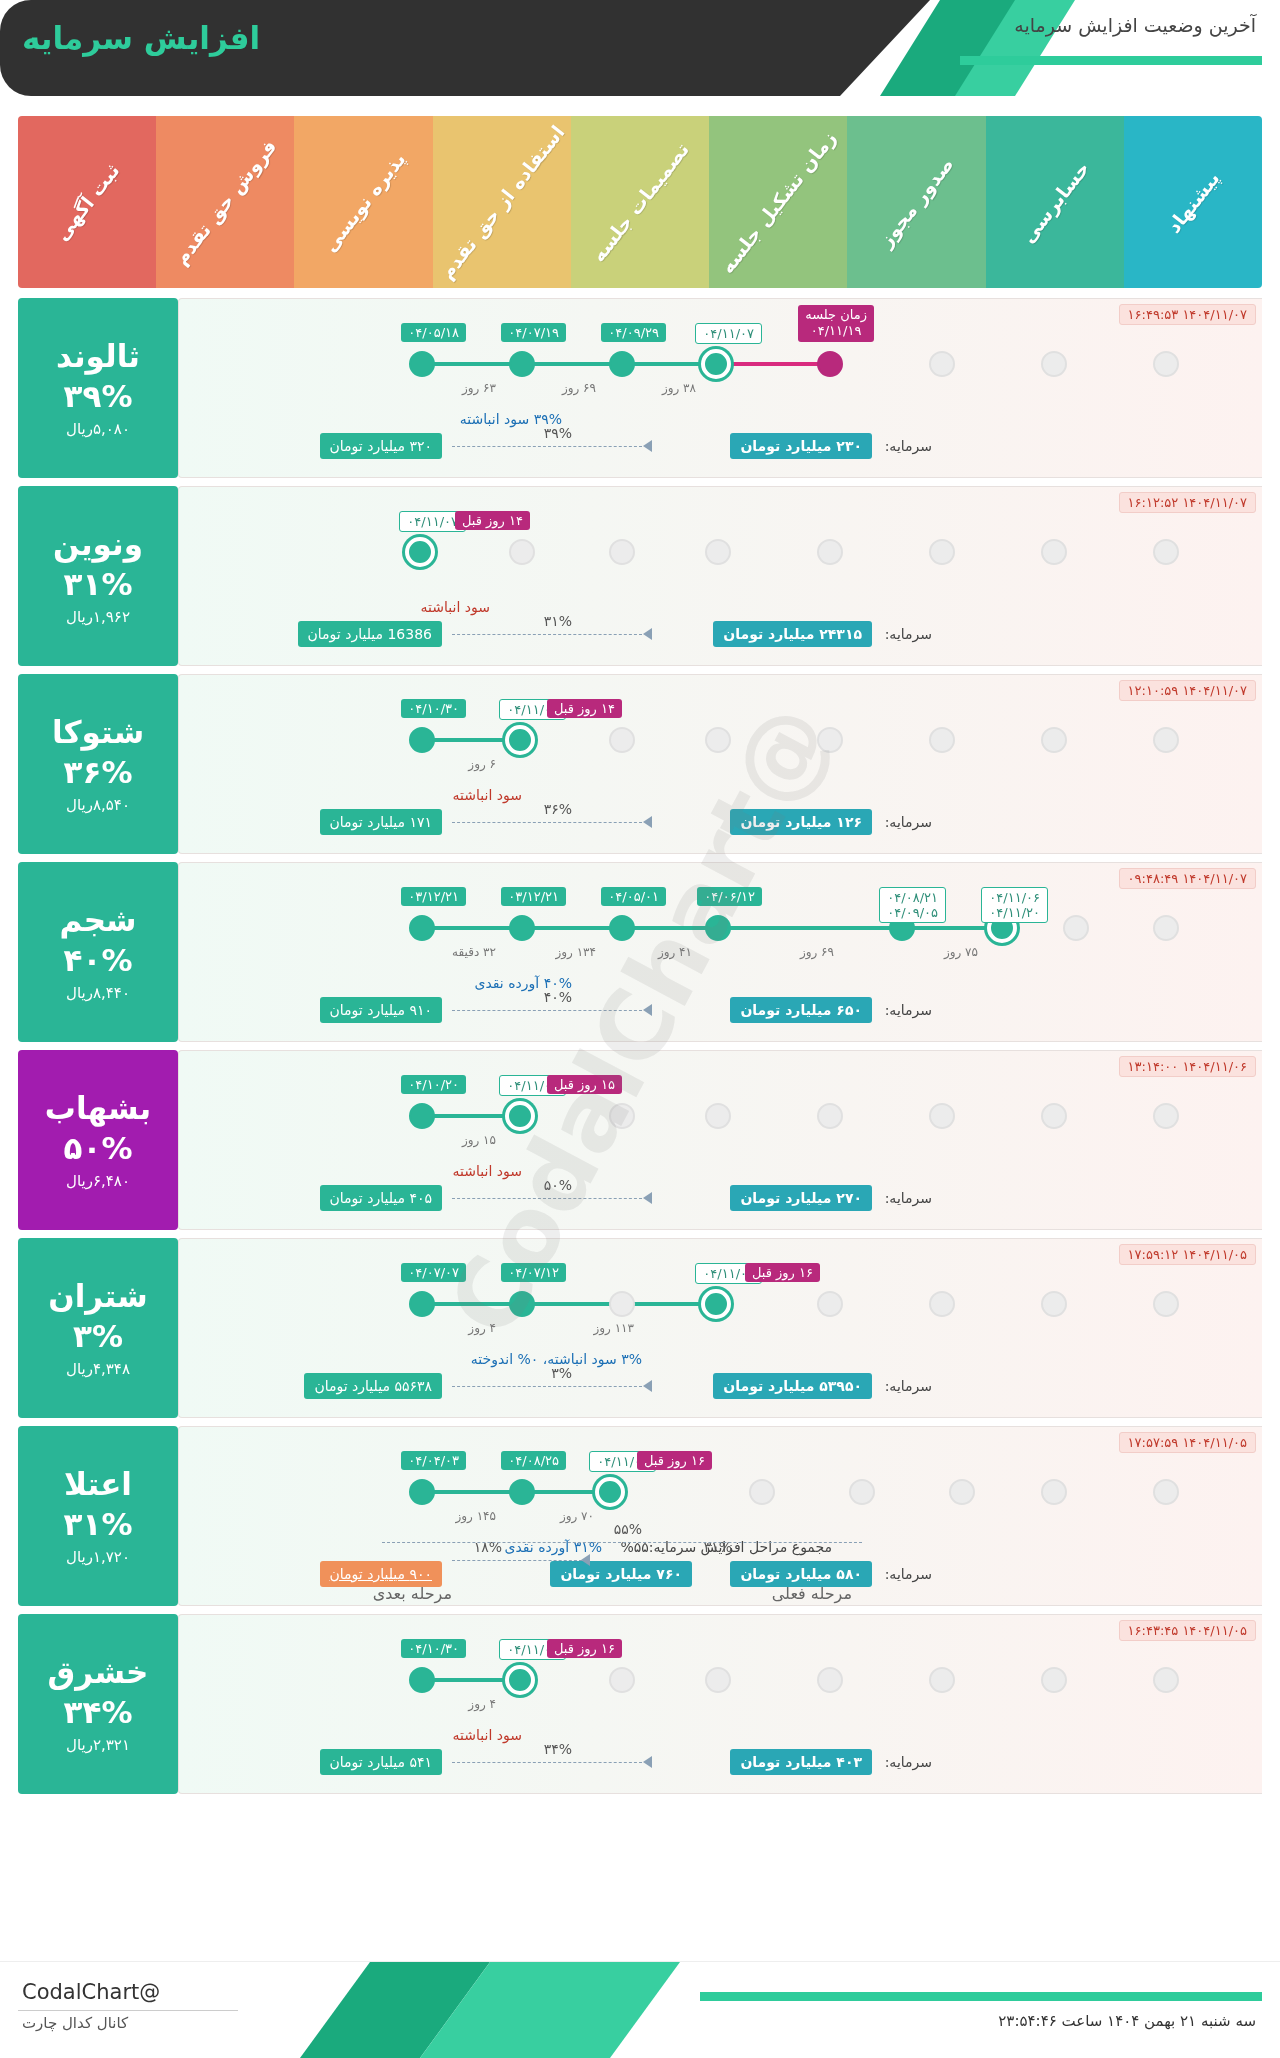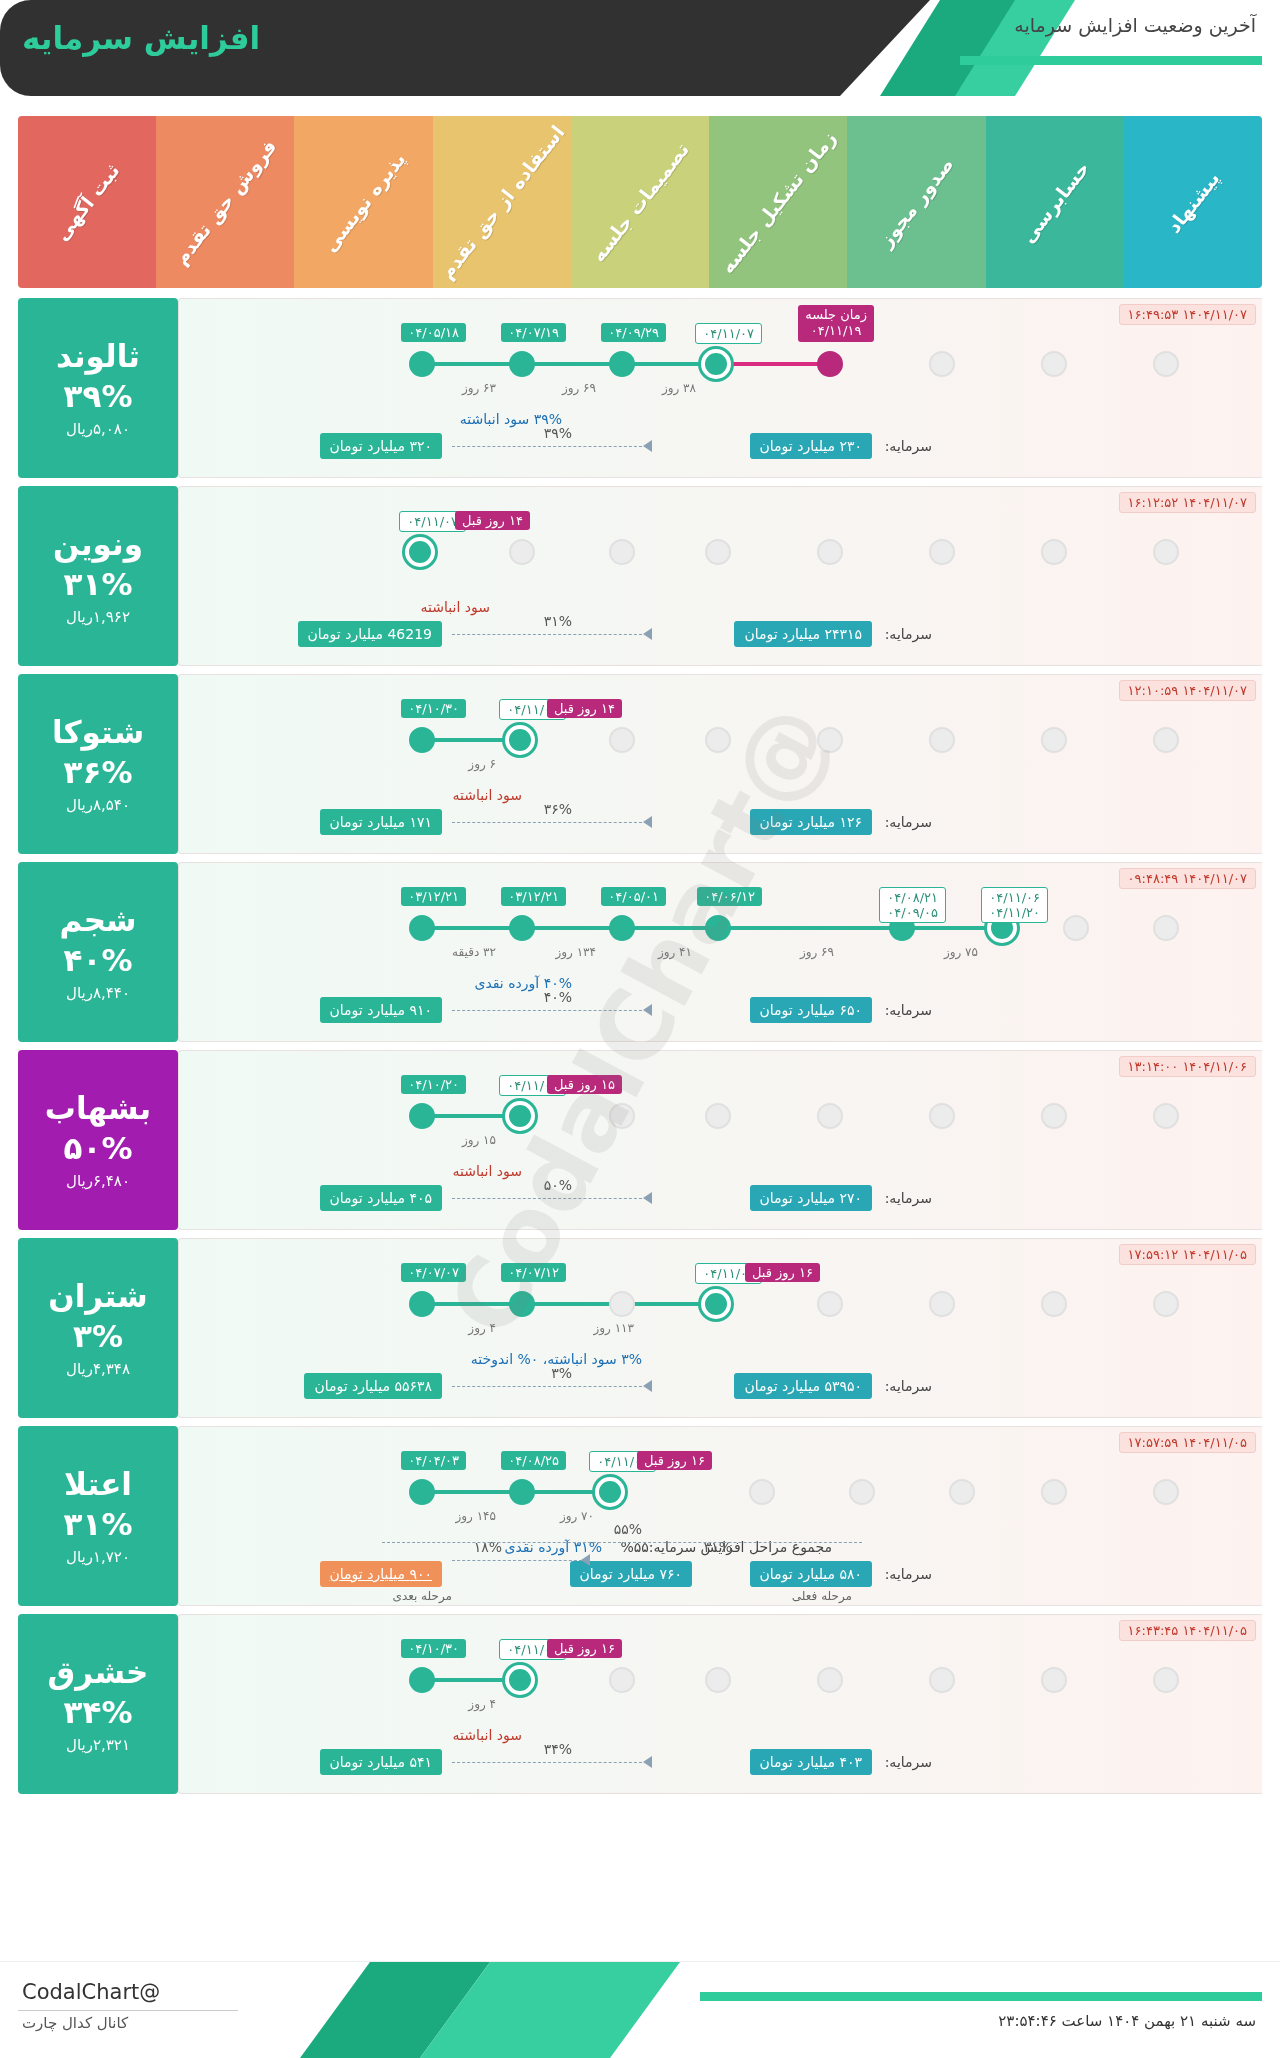--- a/index.html
+++ b/index.html
@@ -115,7 +115,7 @@
     position:absolute;bottom:8px;height:26px;line-height:26px;
     font-size:14px;color:#fff;padding:0 10px;border-radius:3px;white-space:nowrap;
   }
-  .cap-box.teal{background:#2aa7b5;}
+  .cap-box.teal{background:#2aa7b5;font-weight:bold;}
   .cap-box.green{background:#2ab596;}
   .cap-box.orange{background:#f0915a;text-decoration:underline;}
   .cap-label{

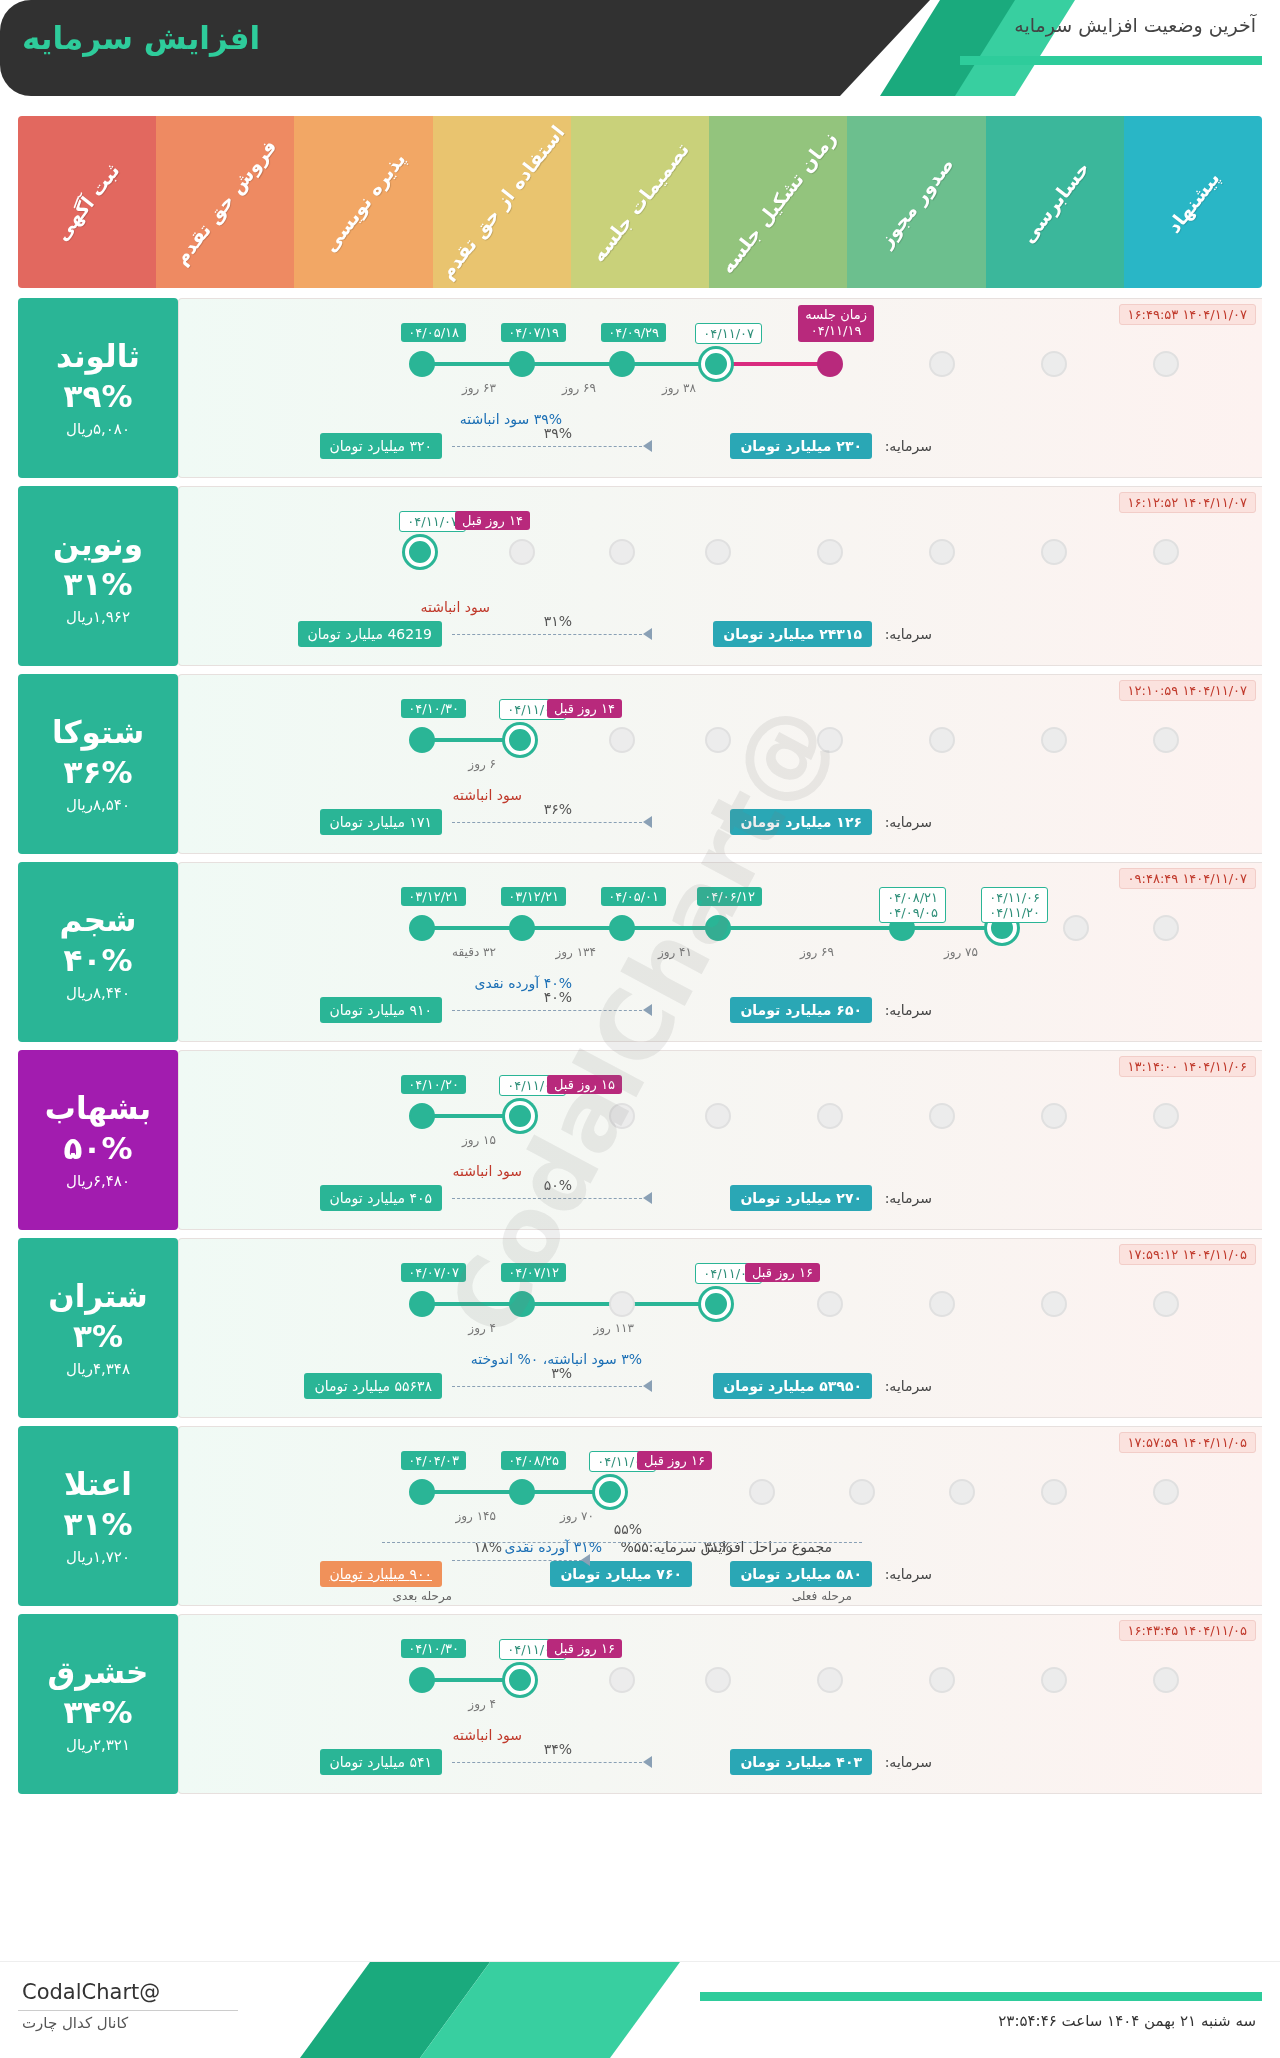--- a/index.html
+++ b/index.html
@@ -278,7 +278,7 @@
         <div class="capital">
           <div class="cap-label" style="right: 330px;">سرمایه:</div>
           <div class="cap-box teal" style="right: 390px;">۲۴۳۱۵ میلیارد تومان</div>
-          <div class="cap-box green" style="right: 820px;">46219 میلیارد تومان</div>
+          <div class="cap-box green" style="right: 820px;">16386 میلیارد تومان</div>
           <div class="dash" style="right: 620px; width: 190px; bottom: 20px;"></div>
           <div class="arrow-l" style="right: 610px; bottom: 15px;"></div>
           <div class="cap-pct" style="right: 690px; bottom: 26px;">۳۱%</div>

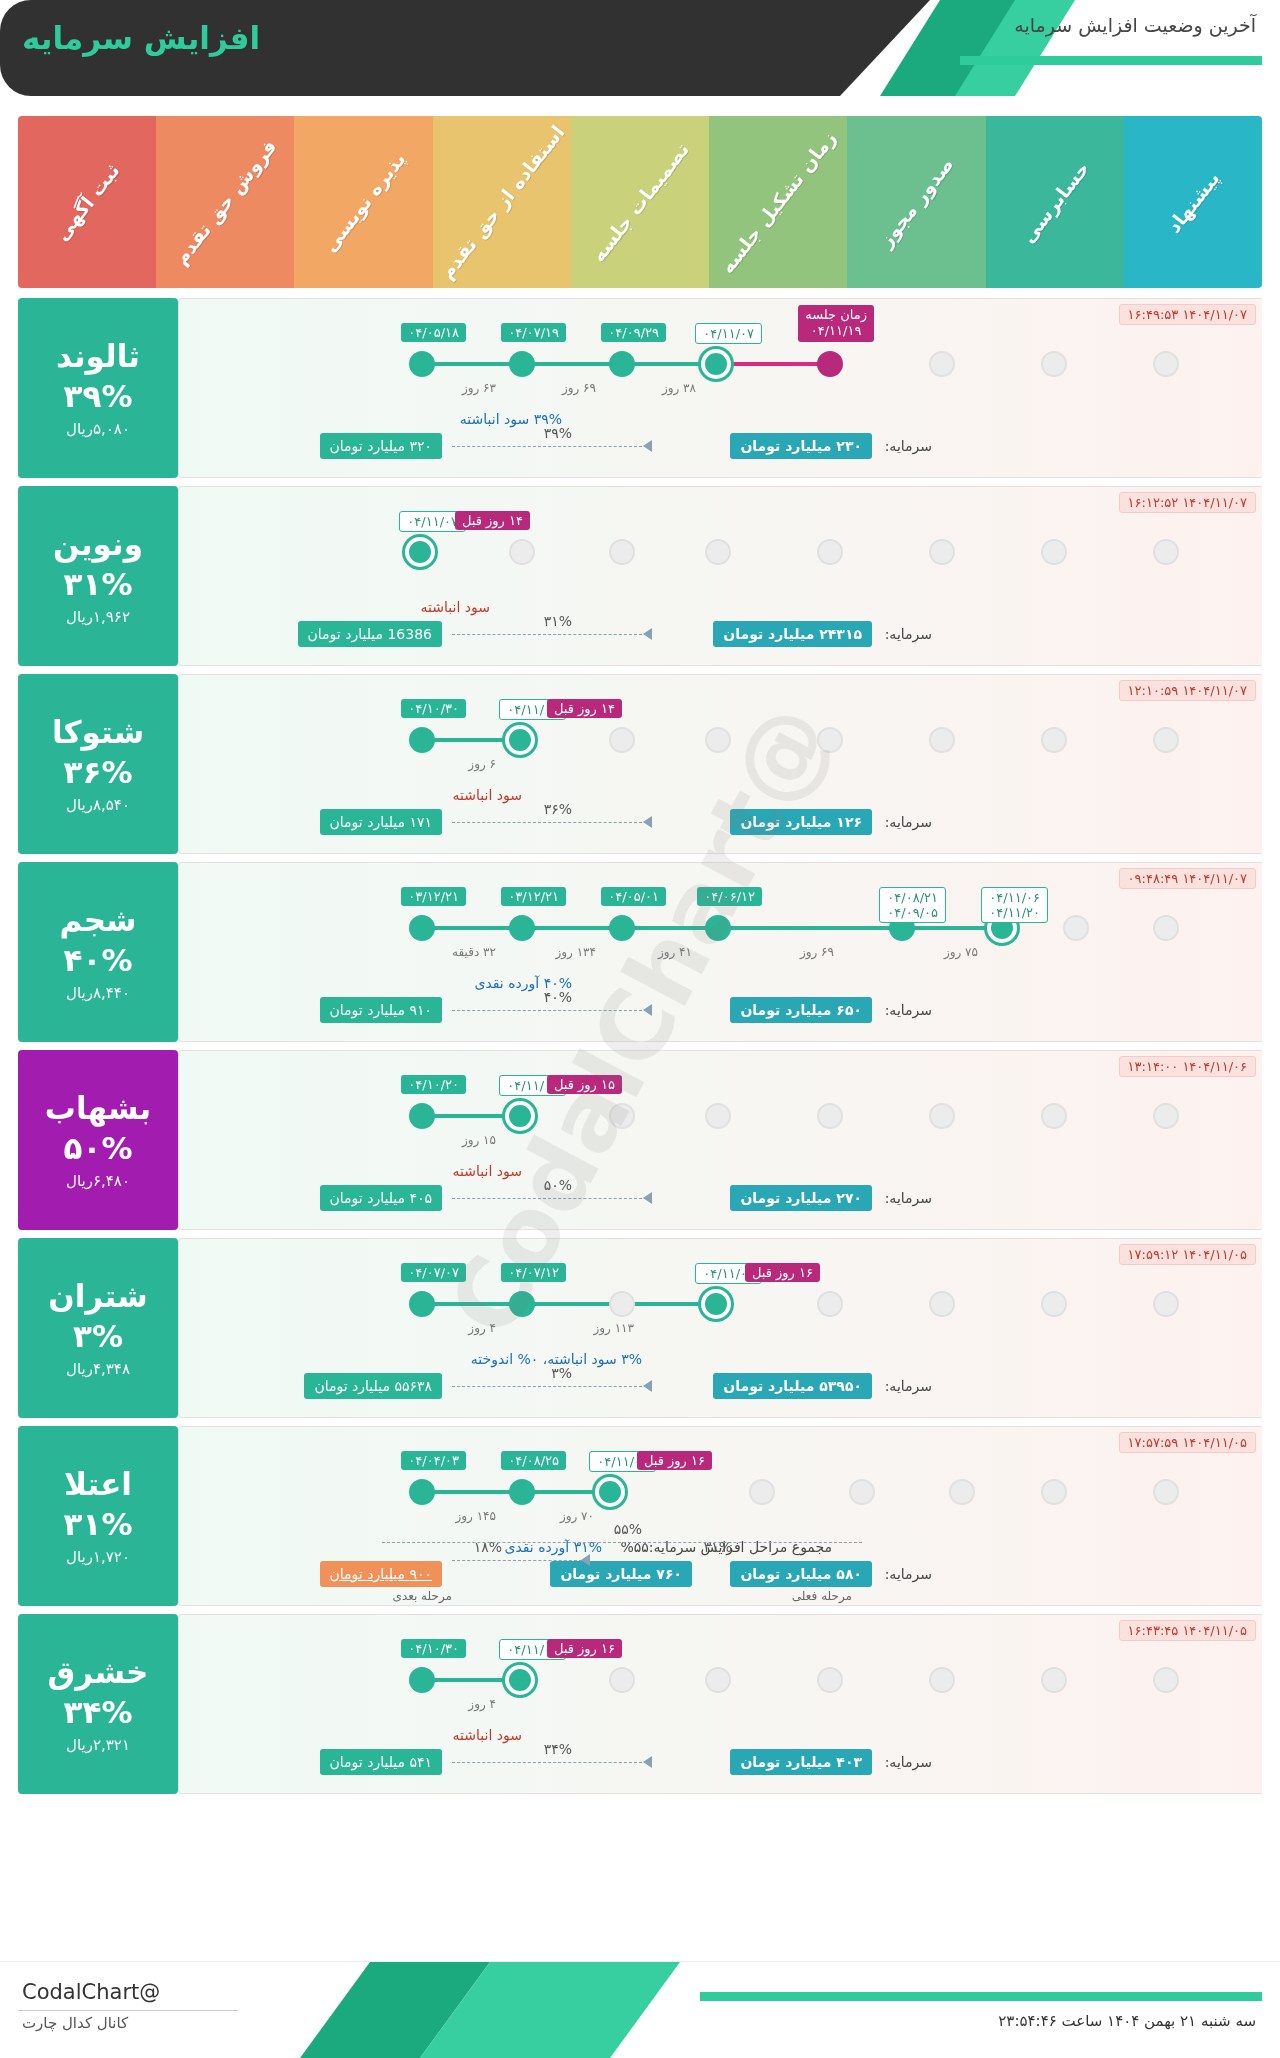--- a/index.html
+++ b/index.html
@@ -132,7 +132,7 @@
     position:absolute;width:0;height:0;border-top:6px solid transparent;
     border-bottom:6px solid transparent;border-right:9px solid #8aa0b5;
   }
-  .sublabel{position:absolute;font-size:12px;color:#666;white-space:nowrap;}
+  .sublabel{position:absolute;font-size:16px;color:#666;white-space:nowrap;}
   
   .watermark{
     position:absolute;left:0;top:520px;width:1280px;height:1000px;

